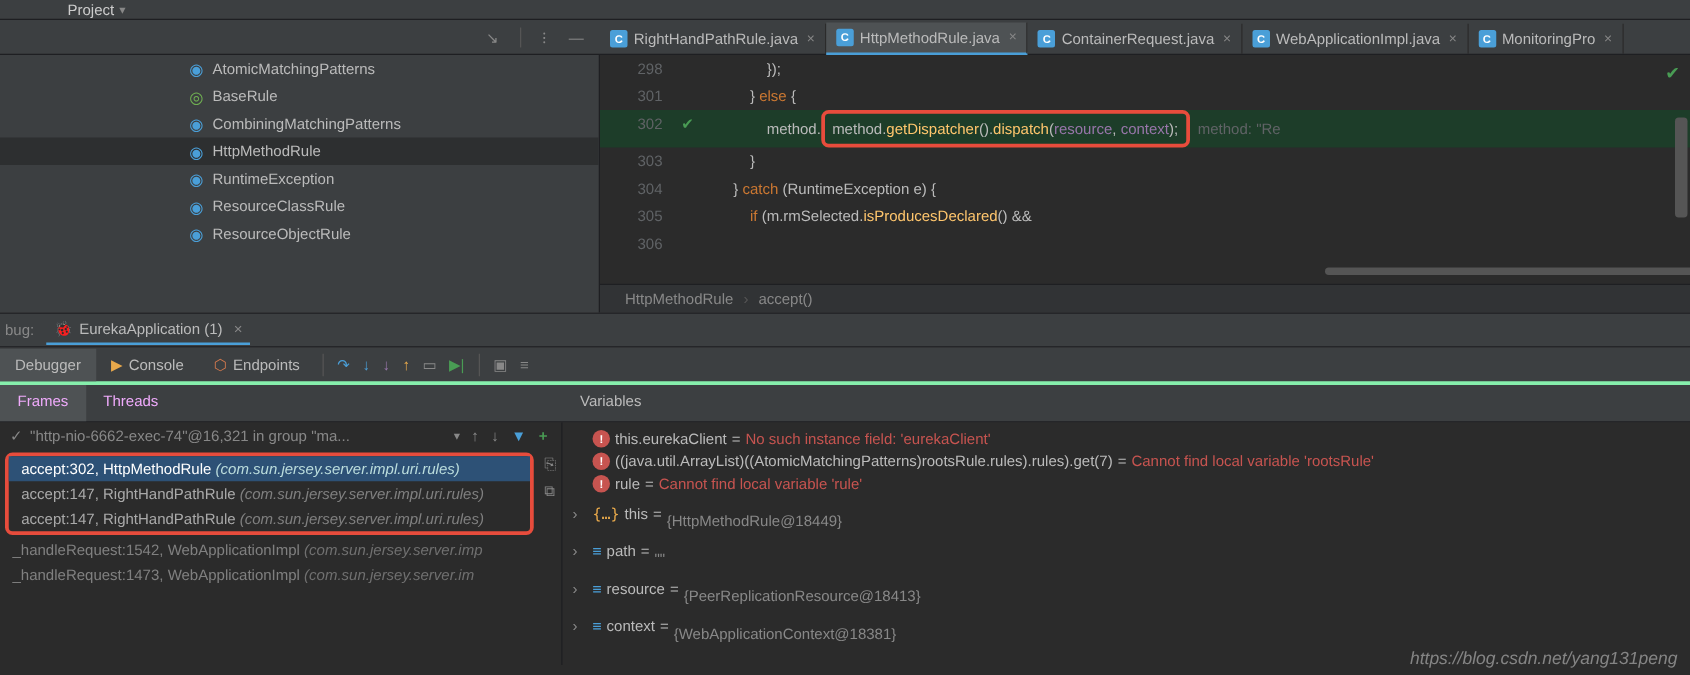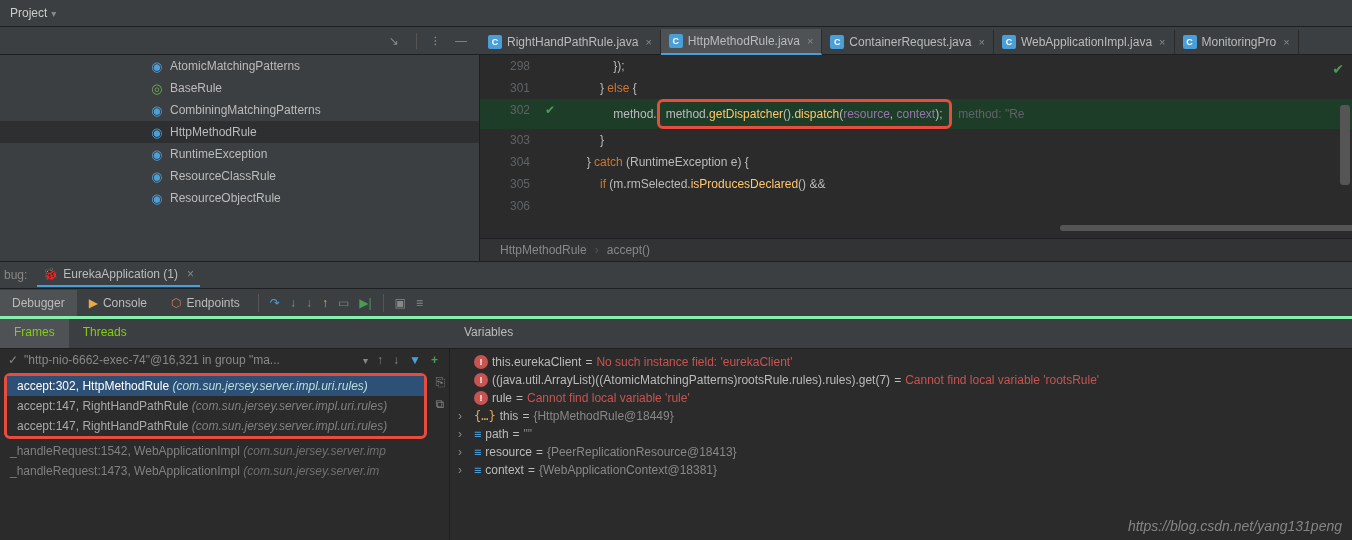--- a/index.html
+++ b/index.html
@@ -5,7 +5,7 @@
 * { margin: 0; padding: 0; box-sizing: border-box; font-family: "Segoe UI", Arial, sans-serif; font-size: 12px; }
 body { background: #2b2b2b; color: #bbbbbb; width: 1352px; height: 540px; overflow: hidden; position: relative; }
 
-.top-bar { display: flex; height: 27px; background: #3c3f41; align-items: center; border-bottom: 1px solid #1e1f22; }
+.top-bar { display: flex; height: 16px; background: #3c3f41; align-items: center; border-bottom: 1px solid #1e1f22; padding-left: 44px; }
 .project-selector { display: flex; align-items: center; gap: 4px; padding: 0 10px; color: #ccc; }
 .chevron-down { font-size: 10px; color: #888; }
 .divider-v { width: 1px; height: 16px; background: #555; margin: 0 4px; }

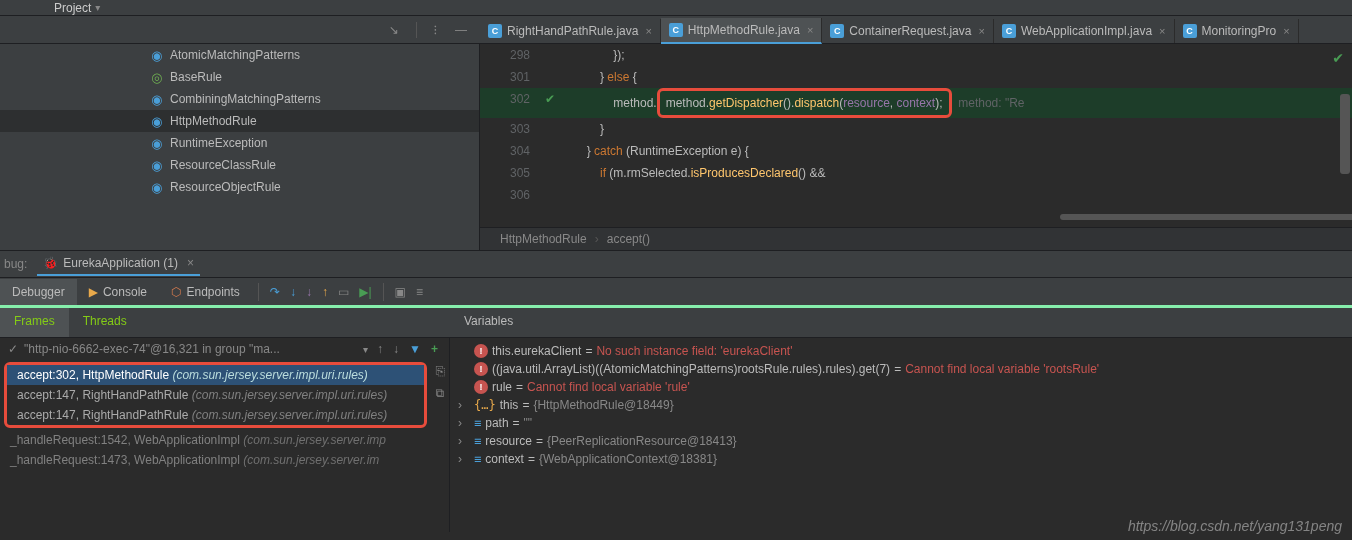--- a/index.html
+++ b/index.html
@@ -64,7 +64,7 @@
 
 .debug-subtabs { display: flex; height: 30px; background: #3c3f41; border-bottom: 1px solid #1e1f22; }
 .left-subtab { width: 220px; display: flex; }
-.sub-tab { padding: 6px 14px; color: #84cc16; cursor: pointer; }
+.sub-tab { padding: 6px 14px; color: #f0abfc; cursor: pointer; }
 .sub-tab.active { background: #4e5254; }
 .right-subtab { padding: 6px 14px; color: #bbb; margin-left: 230px; }
 

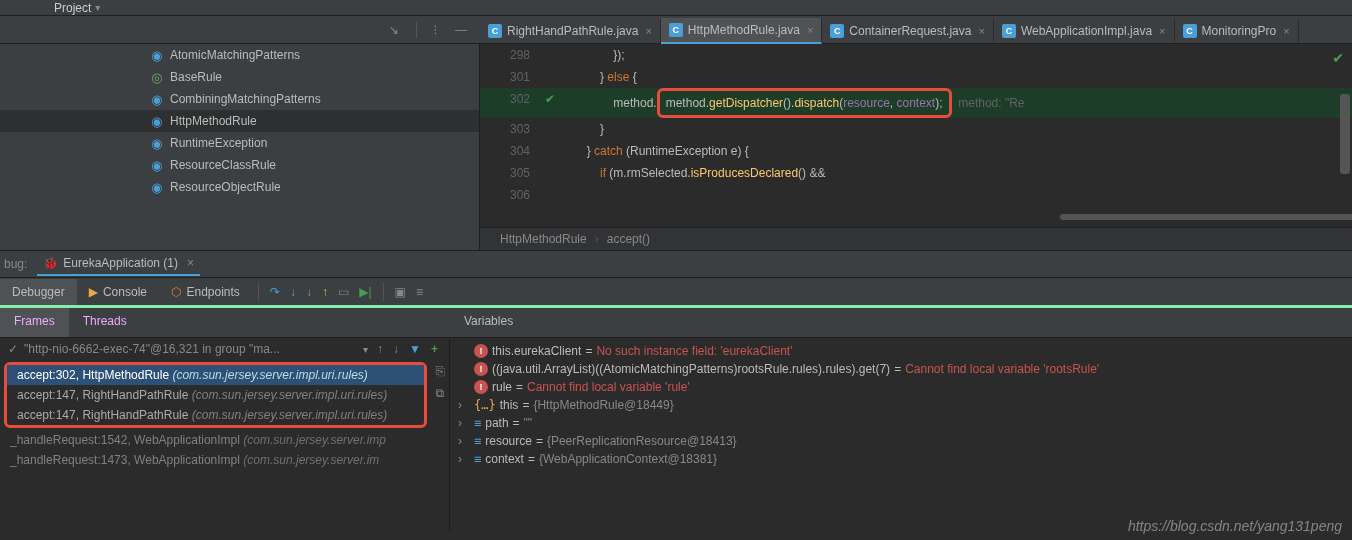--- a/index.html
+++ b/index.html
@@ -100,7 +100,7 @@
 .var-name { color: #bbb; }
 .var-eq { color: #bbb; }
 .var-err { color: #c75450; }
-.var-obj { color: #888; }
+.var-obj { color: #888; margin-top: 12px; }
 
 .watermark { position: absolute; bottom: 6px; right: 10px; color: #aaa; font-size: 14px; opacity: 0.7; font-style: italic; }
 .scrollbar-h { position: absolute; bottom: 30px; left: 580px; width: 600px; height: 6px; background: #555; border-radius: 3px; }

